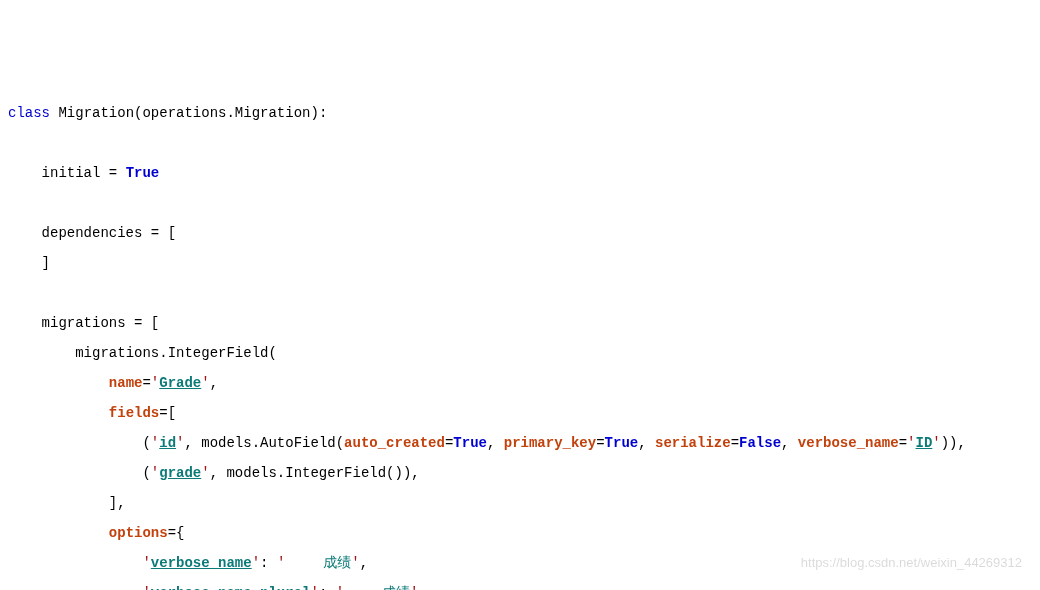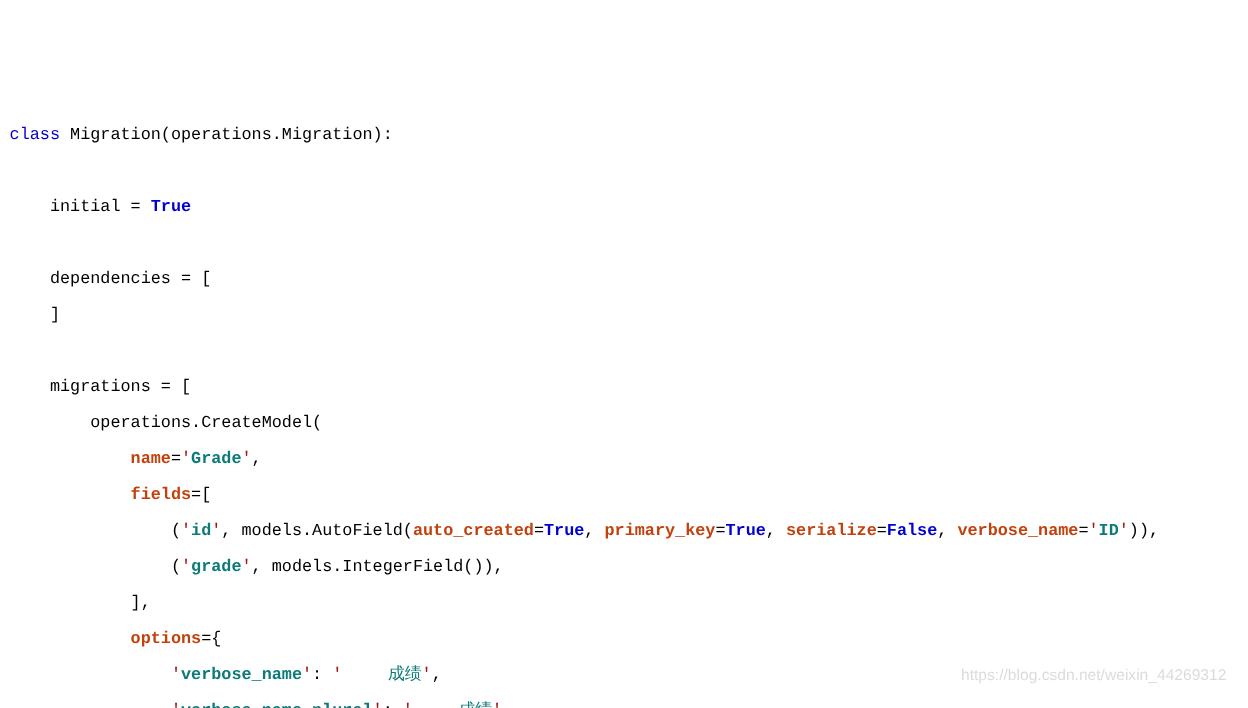--- a/index.html
+++ b/index.html
@@ -46,7 +46,7 @@
     <span>]</span>
 
     <span>migrations = [</span>
-        <span>operations.CreateModel(</span>
+        <span>migrations.IntegerField(</span>
             <span class="param">name</span><span>=</span><span class="sq">'</span><span class="str">Grade</span><span class="sq">'</span><span>,</span>
             <span class="param">fields</span><span>=[</span>
                 (<span class="sq">'</span><span class="str">id</span><span class="sq">'</span><span>, models.AutoField(</span><span class="param">auto_created</span><span>=</span><span class="bool">True</span><span>, </span><span class="param">primary_key</span><span>=</span><span class="bool">True</span><span>, </span><span class="param">serialize</span><span>=</span><span class="bool">False</span><span>, </span><span class="param">verbose_name</span><span>=</span><span class="sq">'</span><span class="str">ID</span><span class="sq">'</span><span>)),</span>

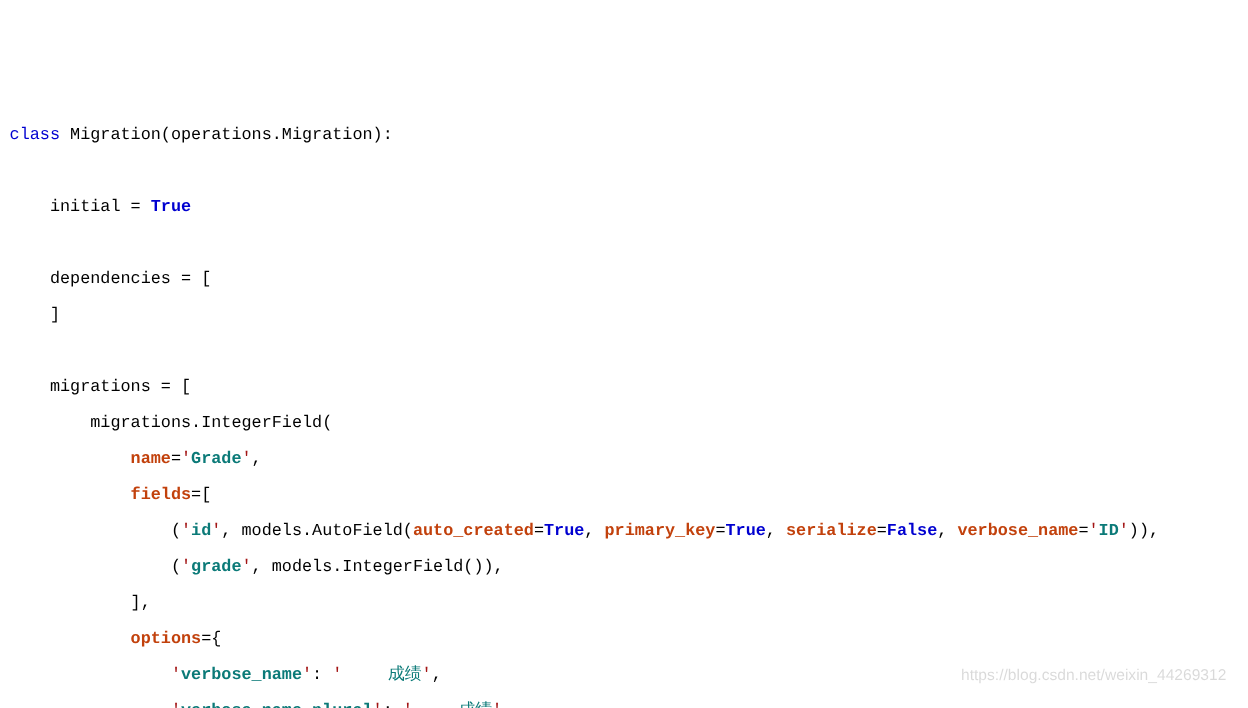--- a/index.html
+++ b/index.html
@@ -20,7 +20,7 @@
   .kw { color: #0000d0; font-weight: normal; }
   .bool { color: #0000d0; font-weight: bold; }
   .param { color: #c2410c; font-weight: bold; }
-  .str { color: #0b7a78; font-weight: bold; }
+  .str { color: #0b7a78; font-weight: bold; text-decoration: underline; }
   .strn { color: #0b7a78; margin-left: 38px; }
   .sq { color: #a31515; }
   .wm {

